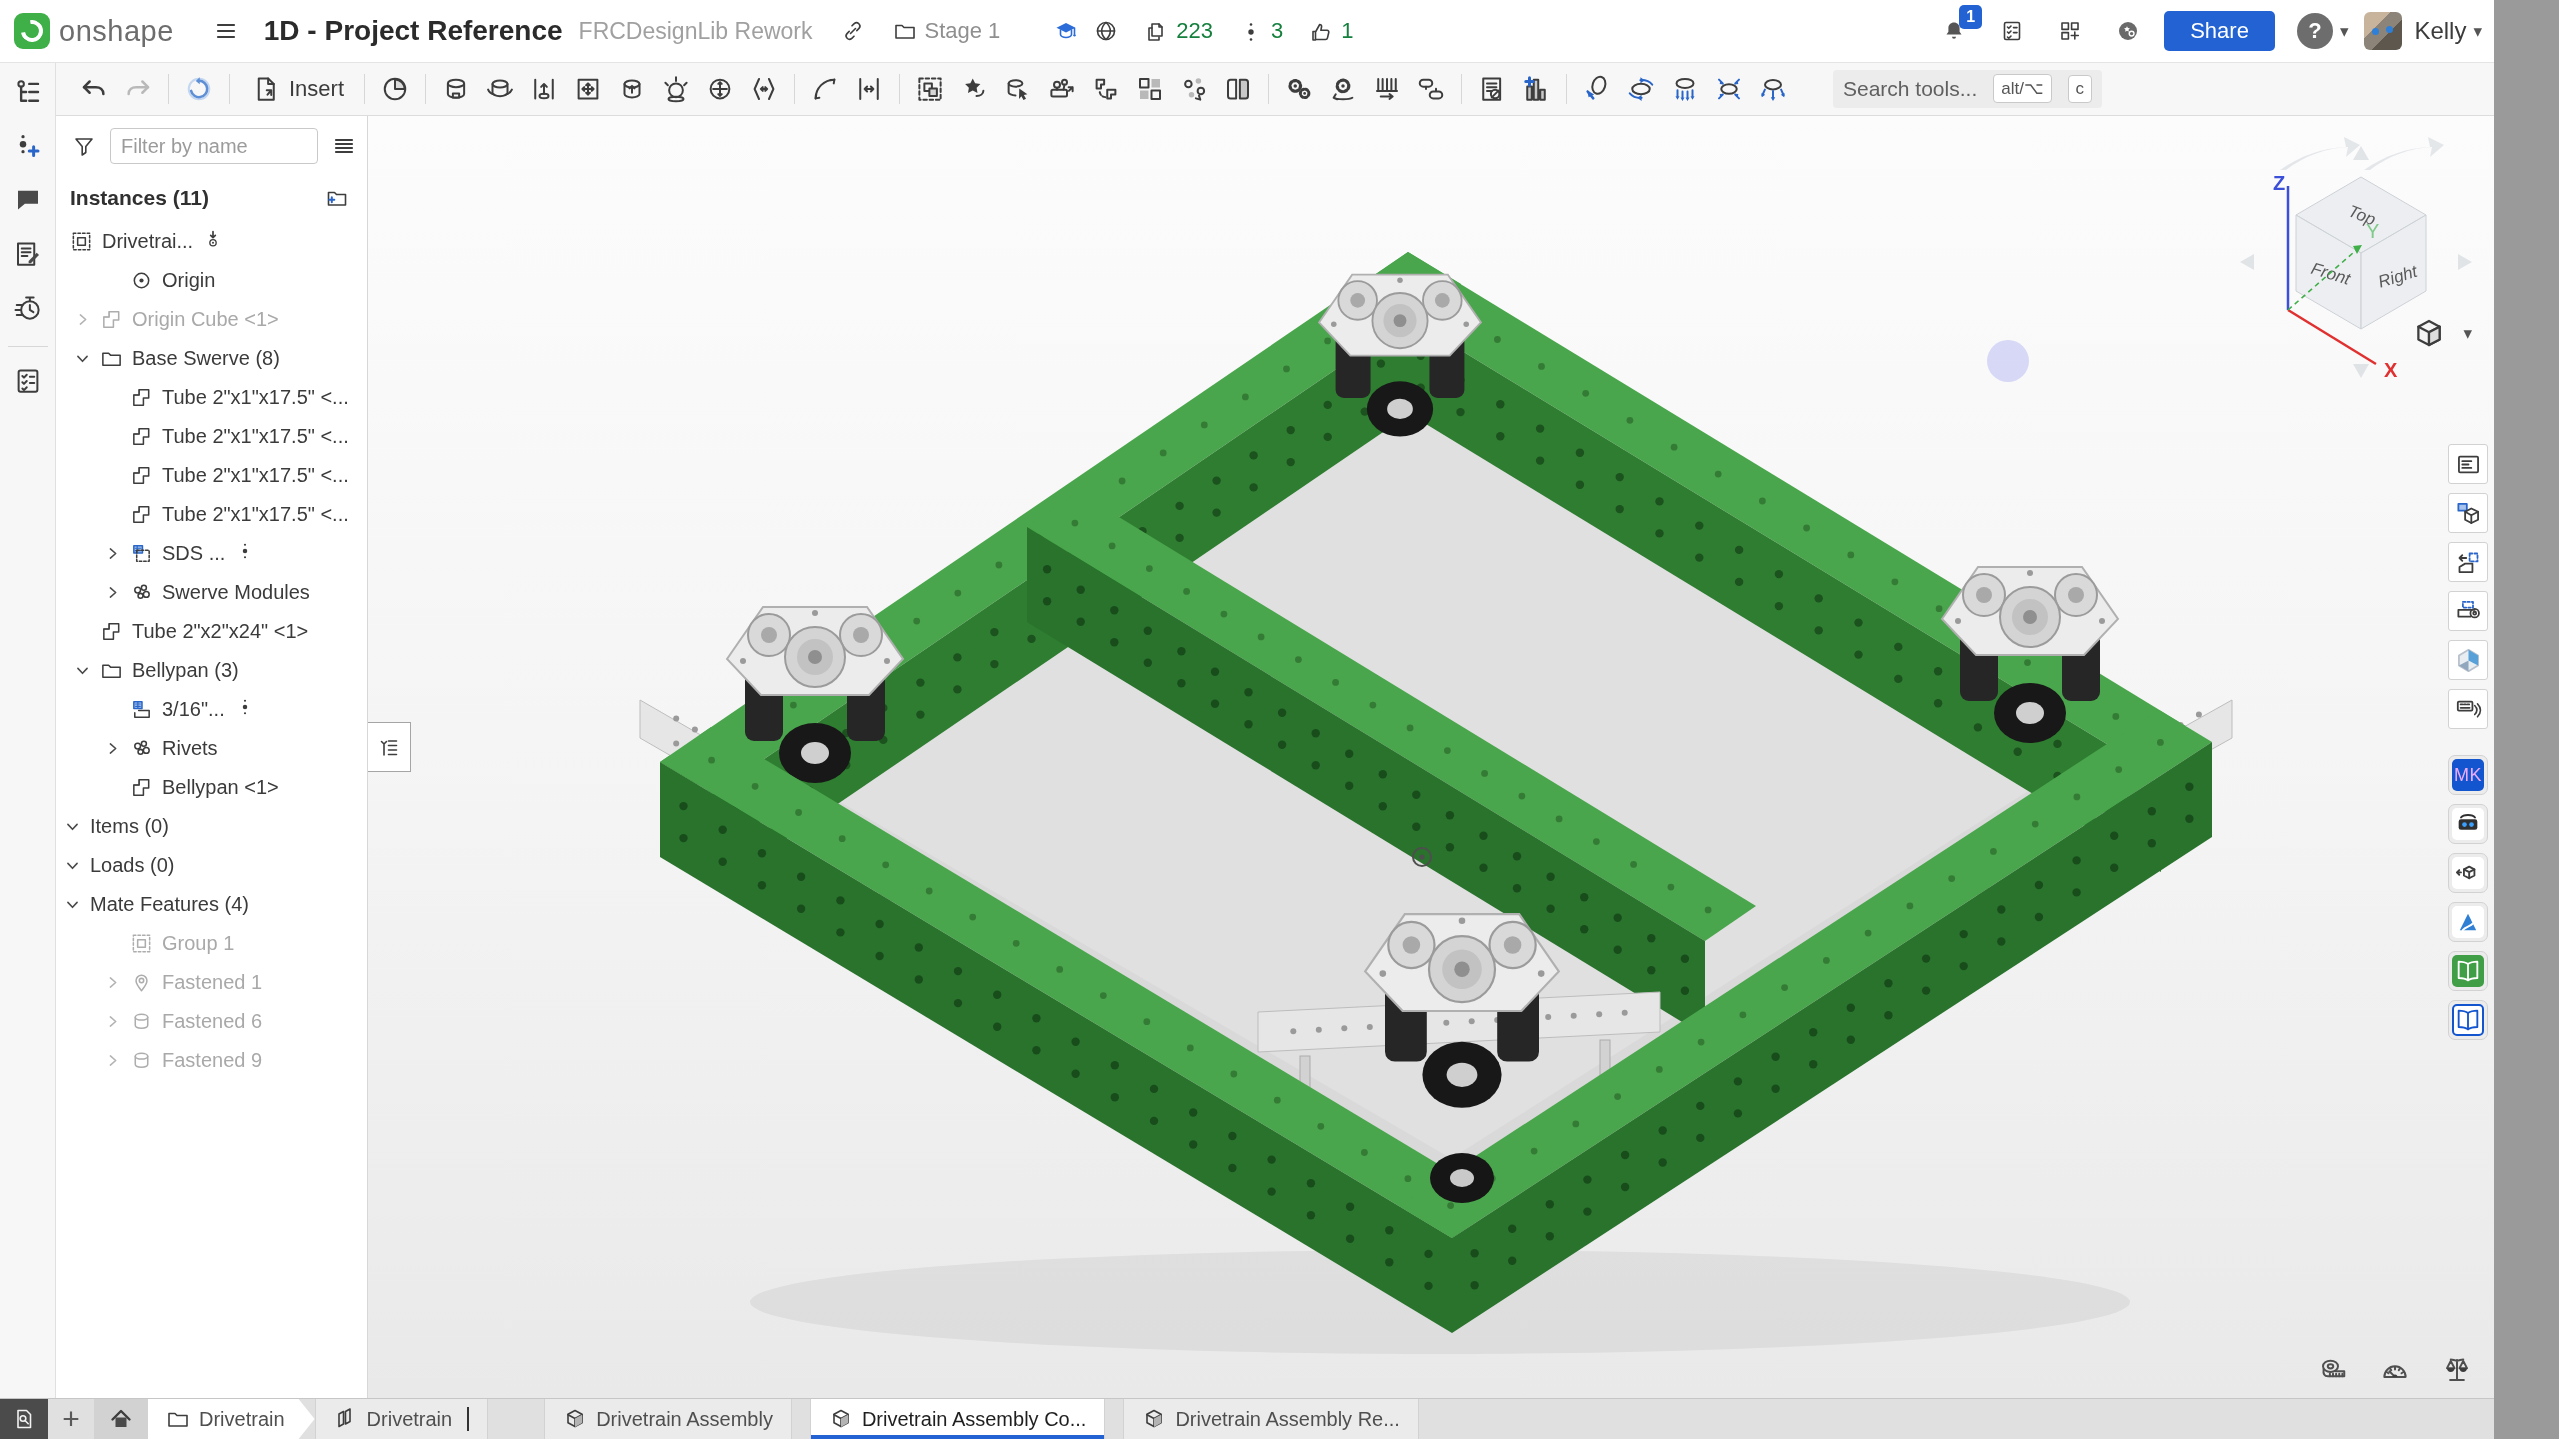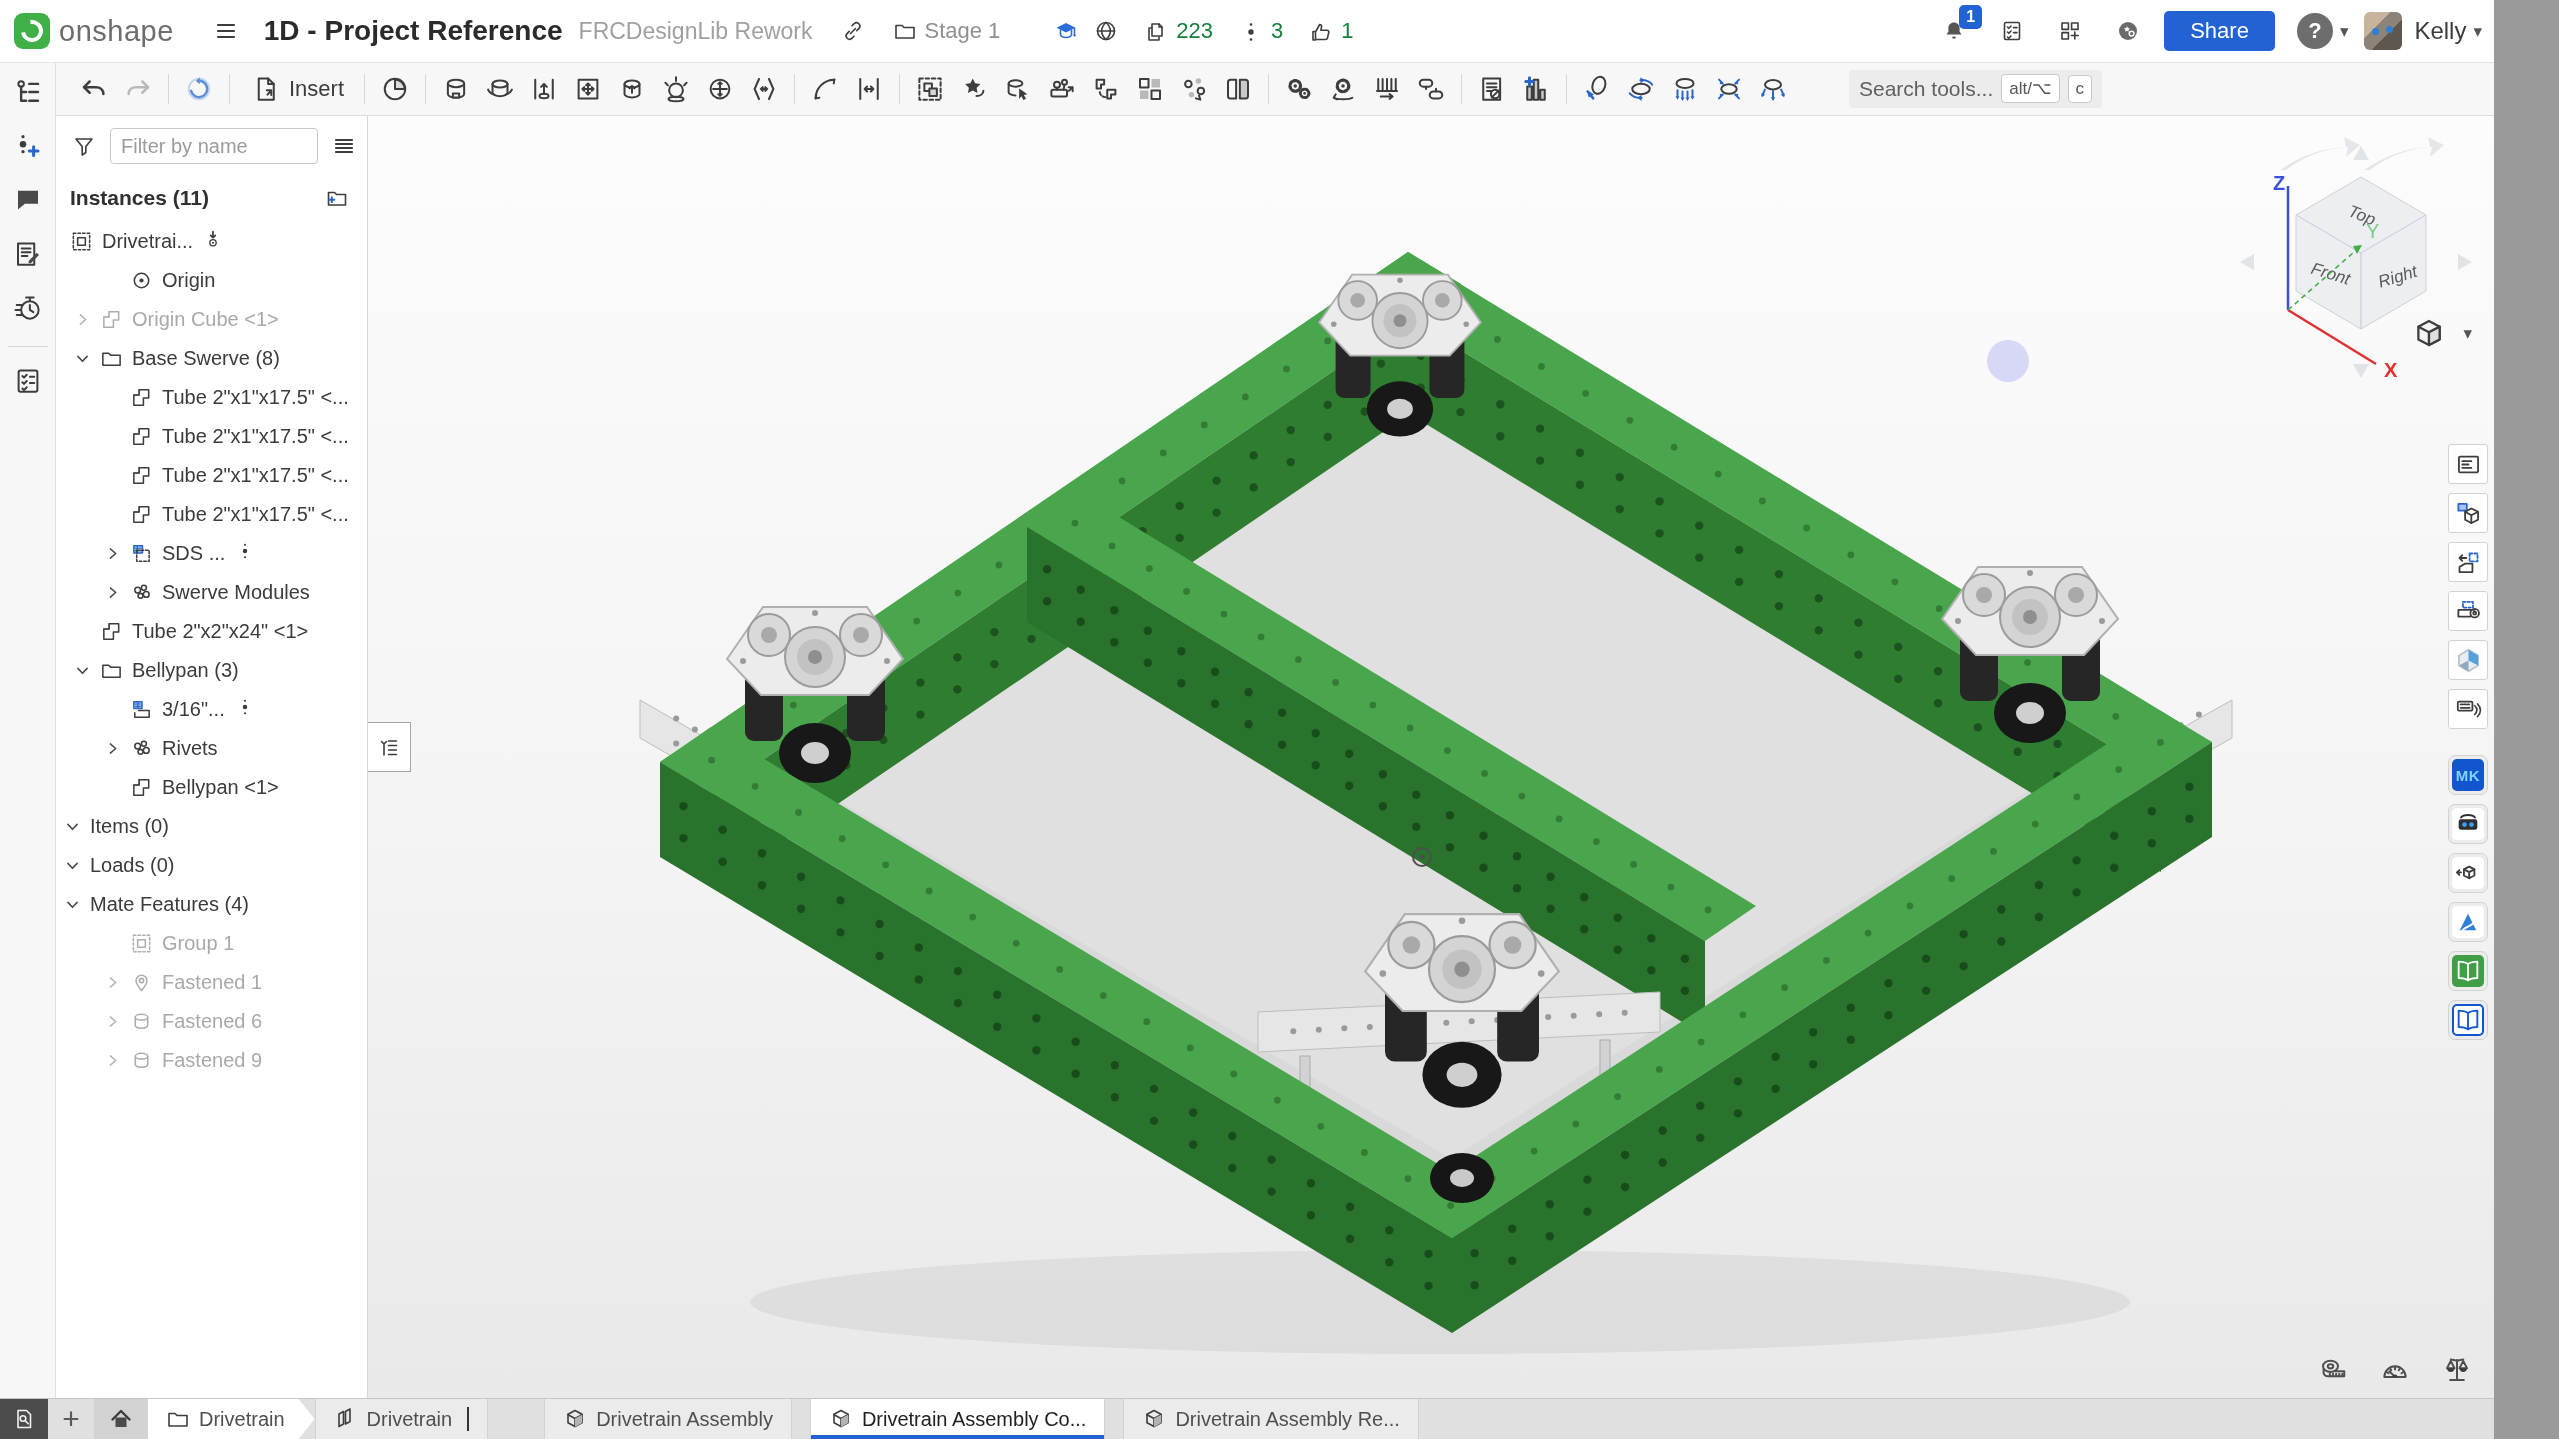--- a/index.html
+++ b/index.html
@@ -42,7 +42,7 @@
   #insert-btn{width:auto;padding:0 12px;gap:9px;font-size:22px;color:#3c3c3c;font-family:inherit;}
   .sep{width:1px;height:30px;background:#d7d7d7;margin:0 8px;flex:none;}
   #search-pill{margin-left:auto;margin-right:392px;background:#ececec;border-radius:4px;height:38px;display:flex;
-               align-items:center;padding:0 10px;gap:8px;cursor:pointer;}
+               align-items:center;padding:0 10px;gap:16px;cursor:pointer;}
   #search-pill span.lbl{font-size:21px;color:#606060;}
   .keycap{background:#fff;border:1px solid #c9c9c9;border-radius:4px;font-size:17px;color:#555;padding:3px 7px;}
   

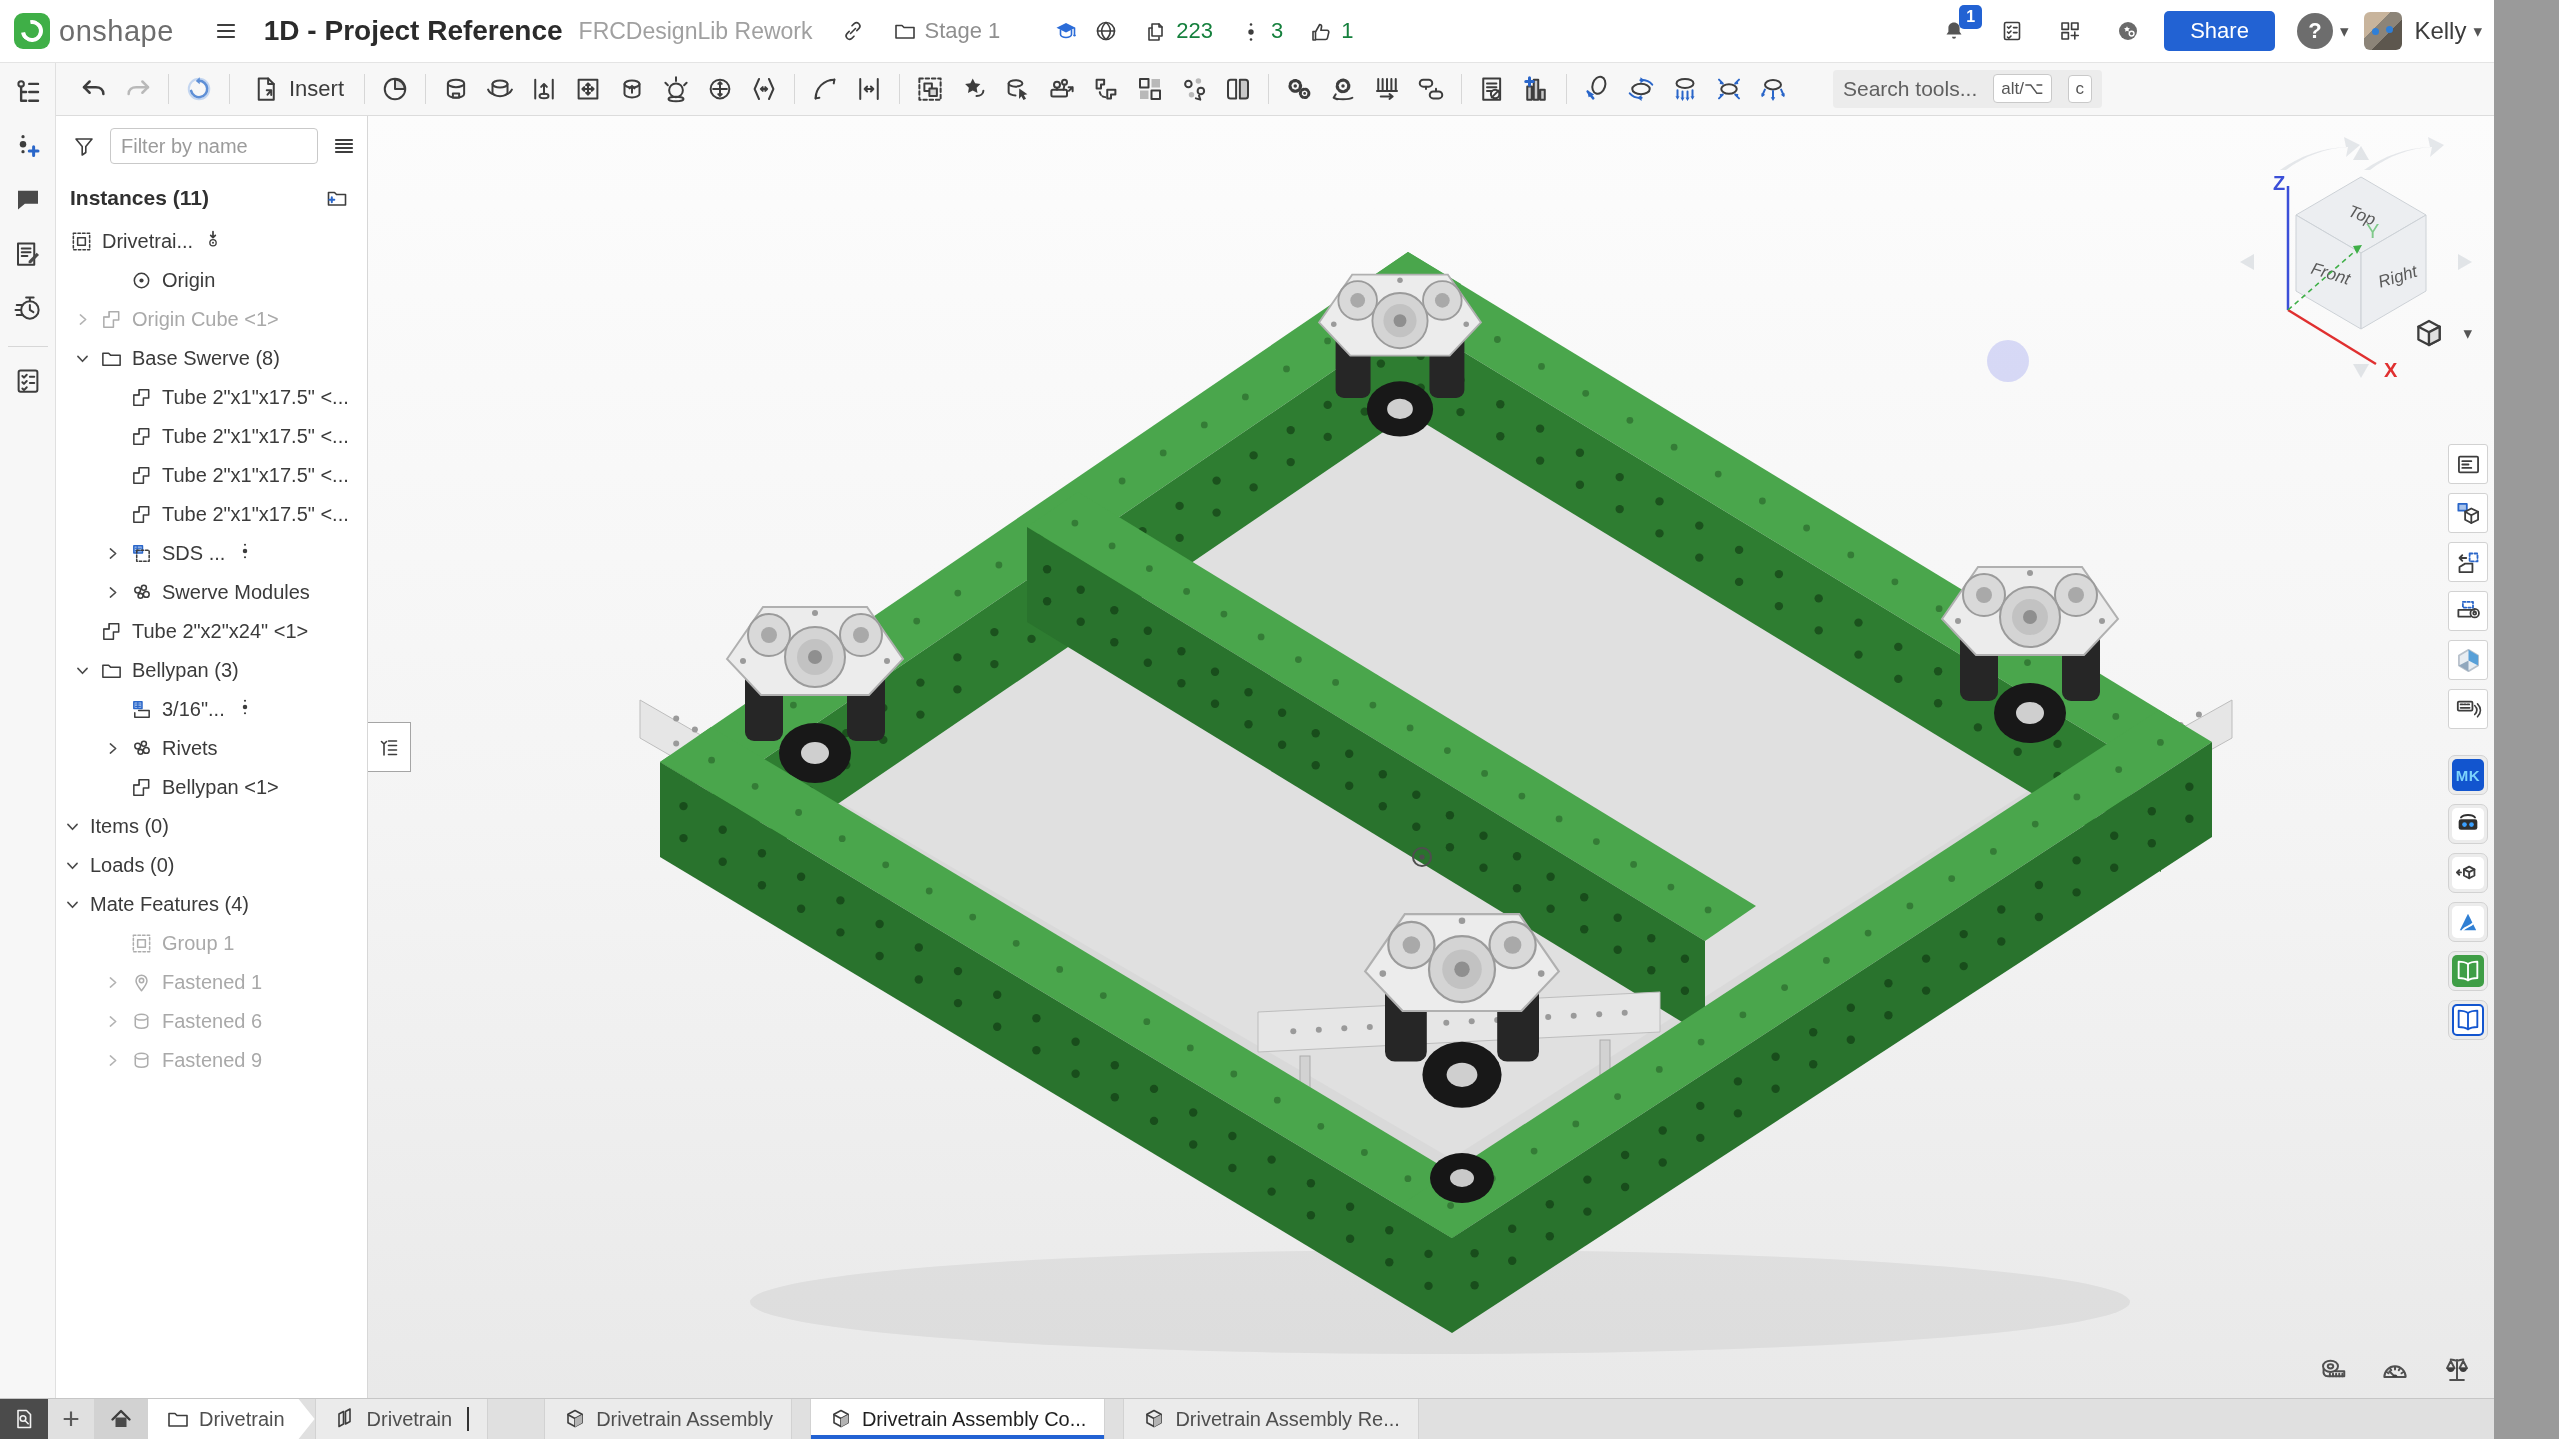--- a/index.html
+++ b/index.html
@@ -84,7 +84,7 @@
            align-items:center;justify-content:center;cursor:pointer;padding:0;}
   .tile-inner{width:32px;height:32px;border-radius:5px;display:flex;align-items:center;justify-content:center;overflow:hidden;}
   .tile-inner .ic{width:28px;height:28px;}
-  .tile-mk{background:#1255cf;color:#7dd3fc;font-weight:bold;font-size:15px;border:2px solid #followed;letter-spacing:.5px;}
+  .tile-mk{background:#1255cf;color:#f0abfc;font-weight:normal;font-size:18px;border:2px solid #followed;letter-spacing:.5px;}
   #measures{position:absolute;right:16px;bottom:8px;display:flex;gap:20px;}
   #measures .ic{width:30px;height:30px;stroke:#4f4f4f;}
   

